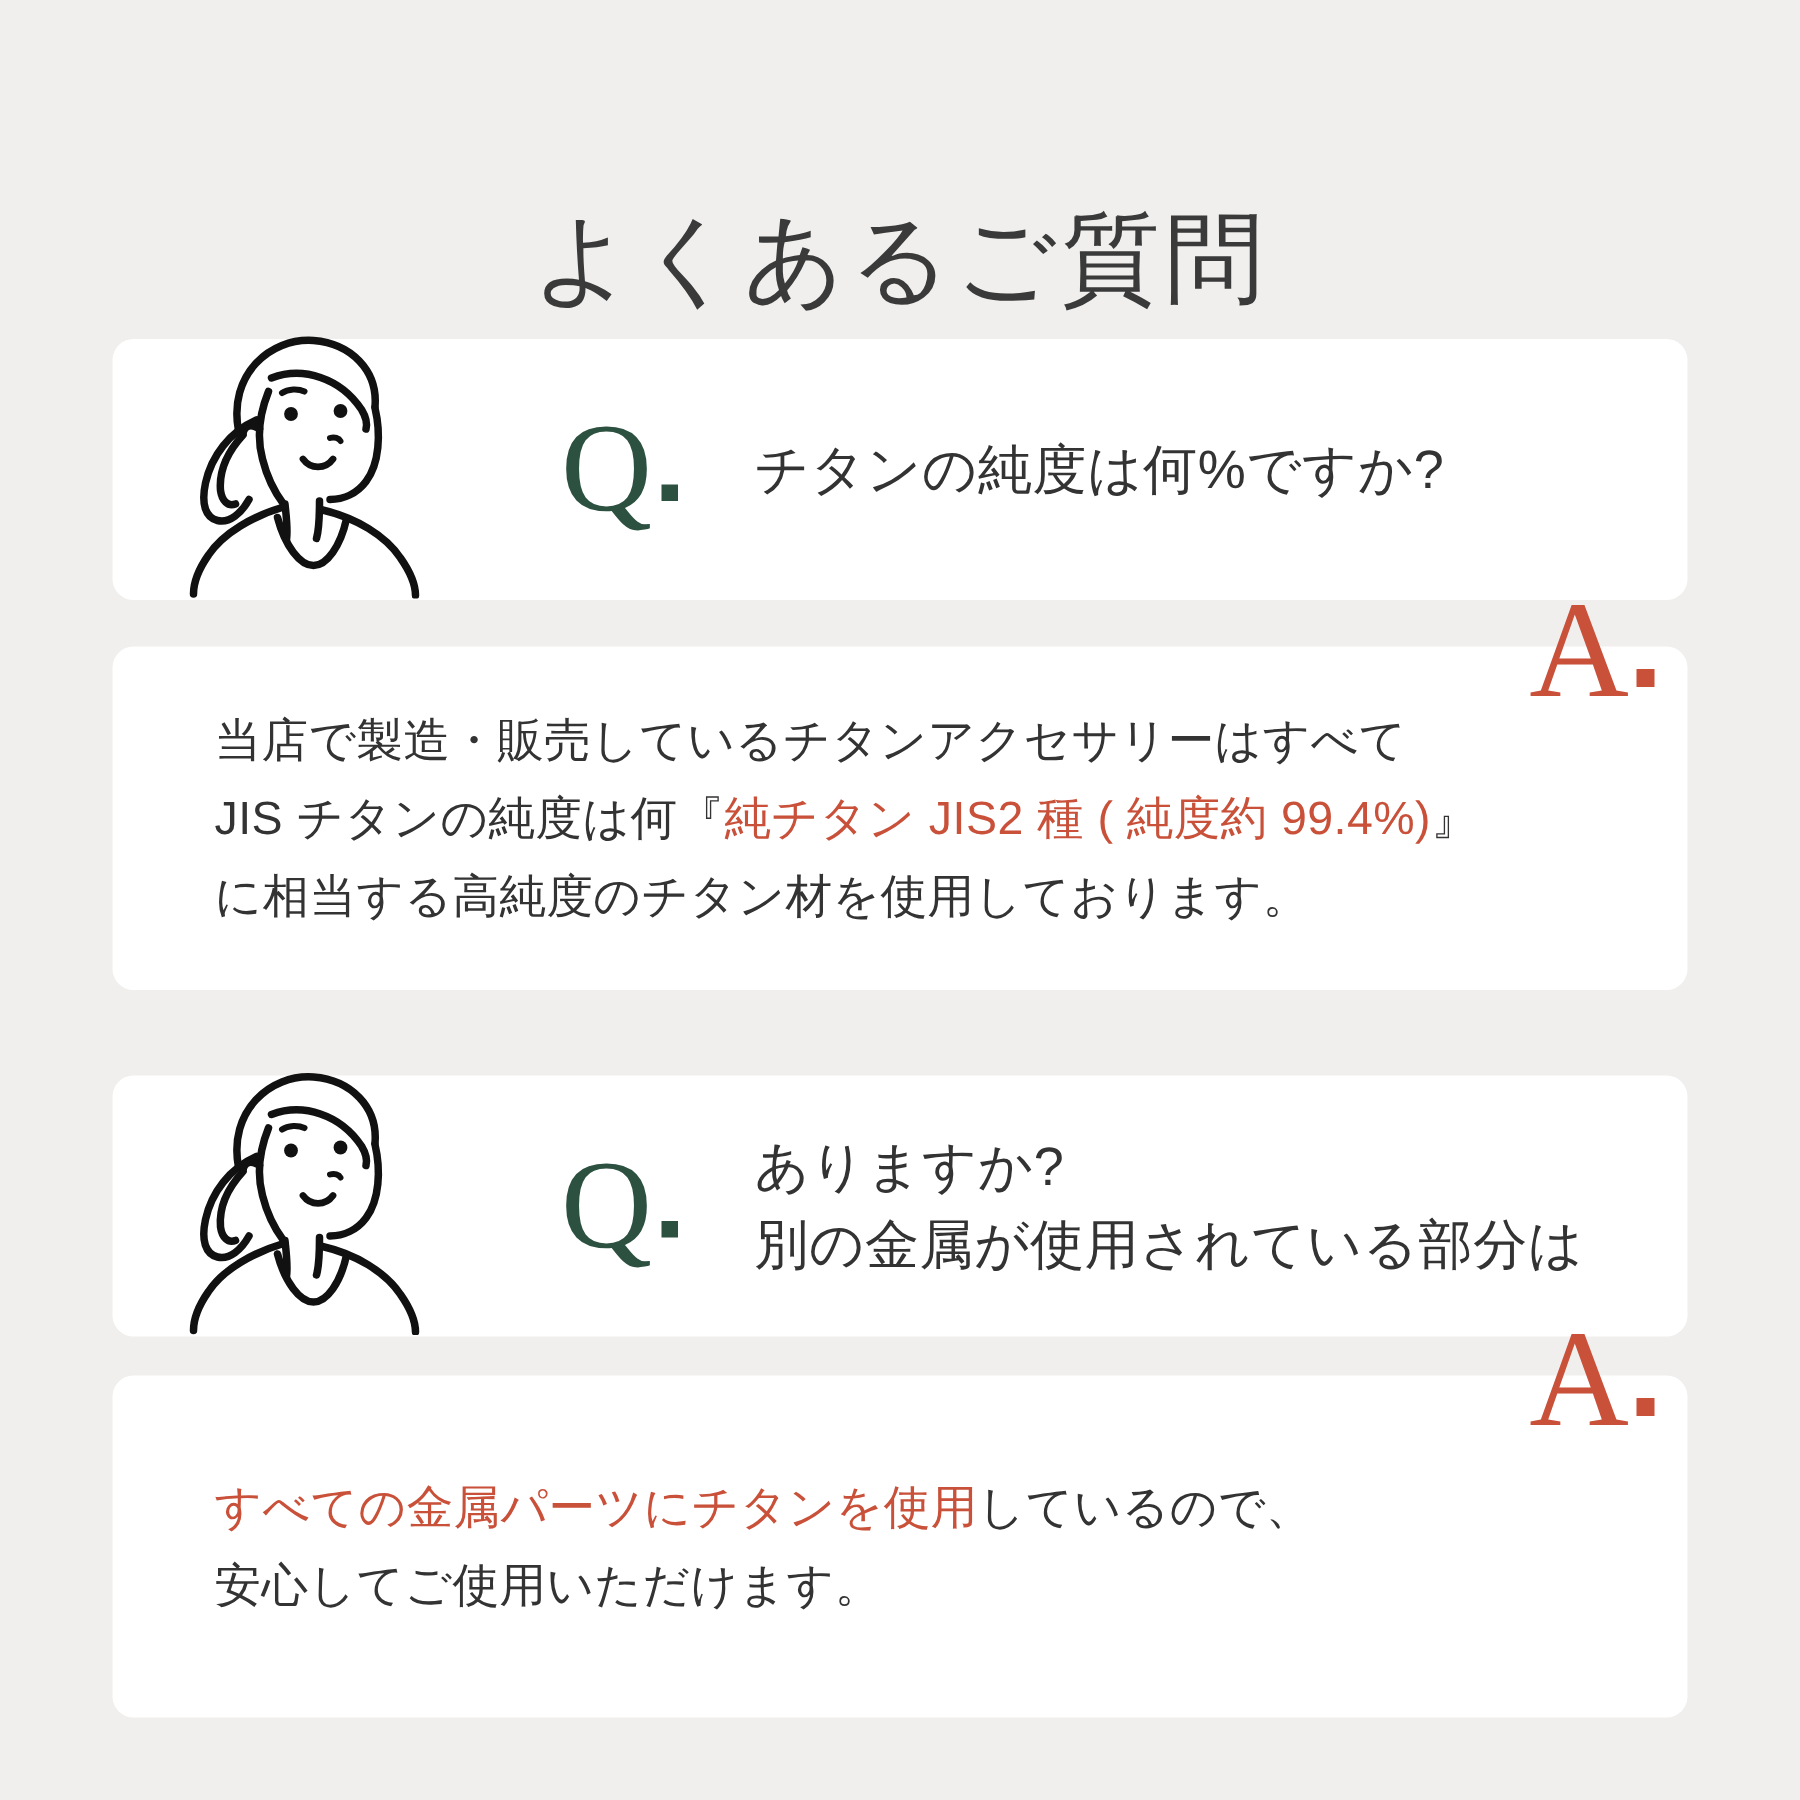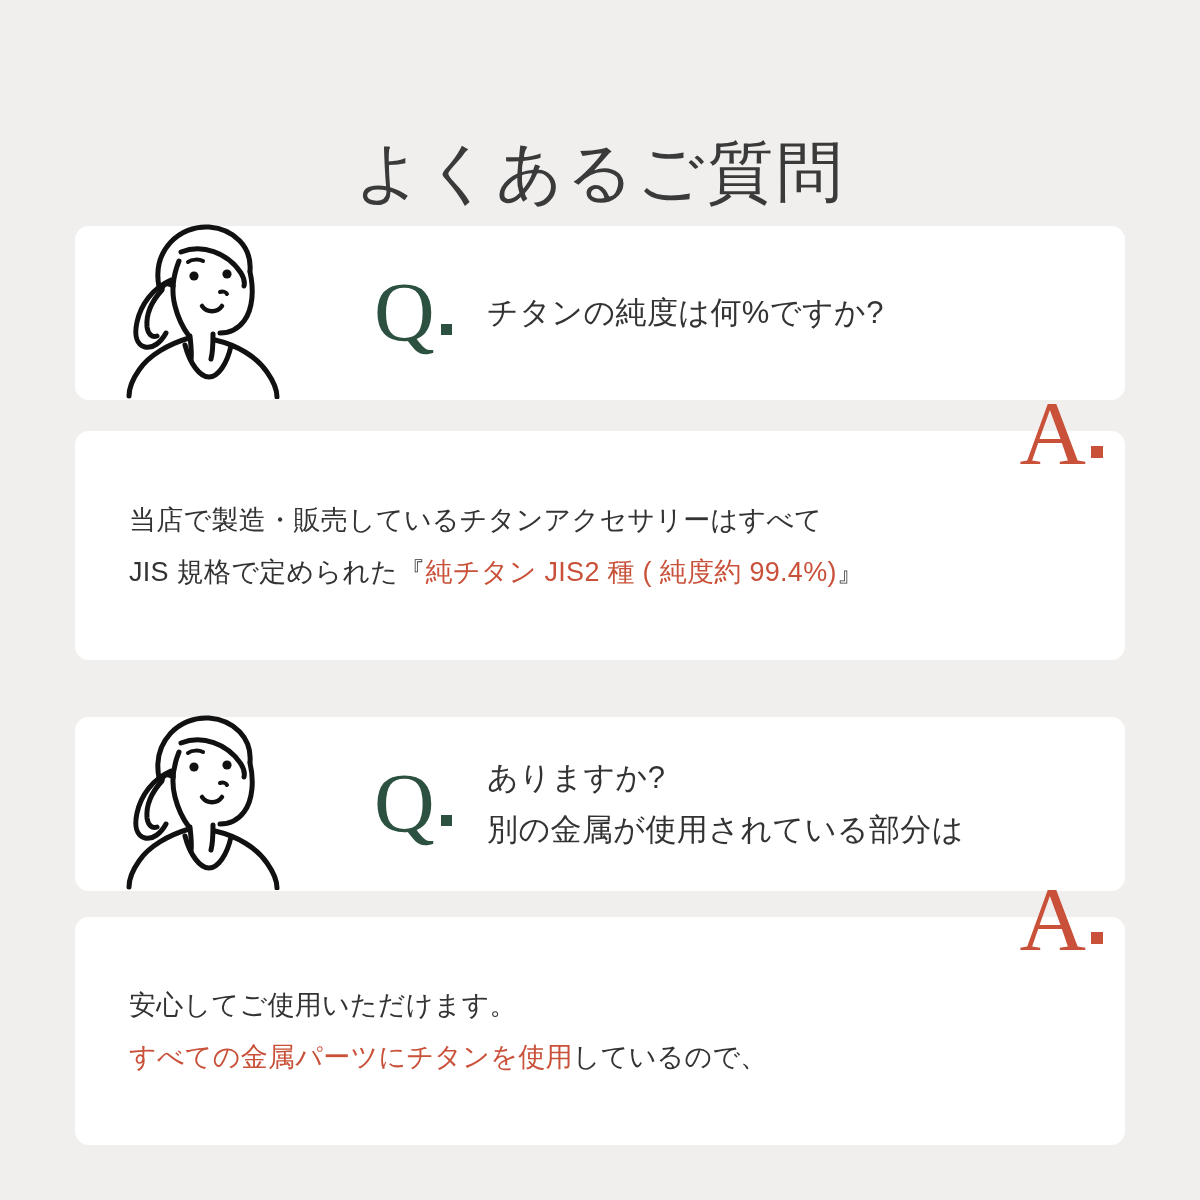--- a/index.html
+++ b/index.html
@@ -100,10 +100,10 @@
 
   .q-text {
     position: absolute;
-    left: 412px;
+    left: 428px;
     top: 50%;
     transform: translateY(-50%);
-    font-size: 31px;
+    font-size: 36px;
     line-height: 52px;
     color: #333333;
     letter-spacing: 0.4px;

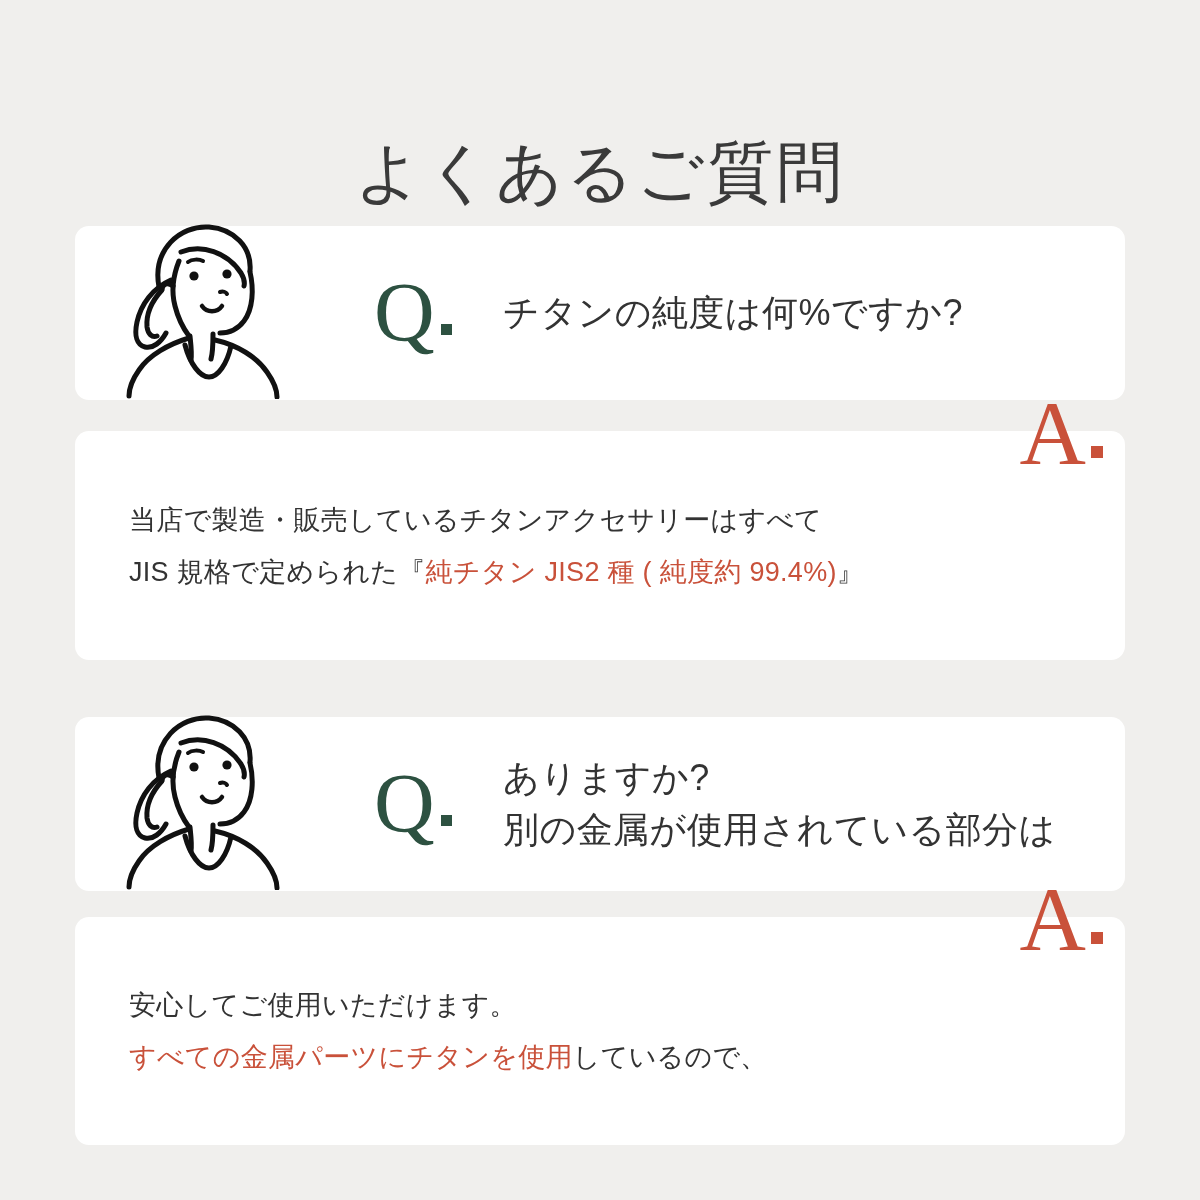--- a/index.html
+++ b/index.html
@@ -133,10 +133,10 @@
 
   .a-text {
     position: absolute;
-    left: 54px;
+    left: 68px;
     top: 50%;
     transform: translateY(-50%);
-    font-size: 27px;
+    font-size: 31px;
     line-height: 52px;
     color: #333333;
     letter-spacing: 0.3px;

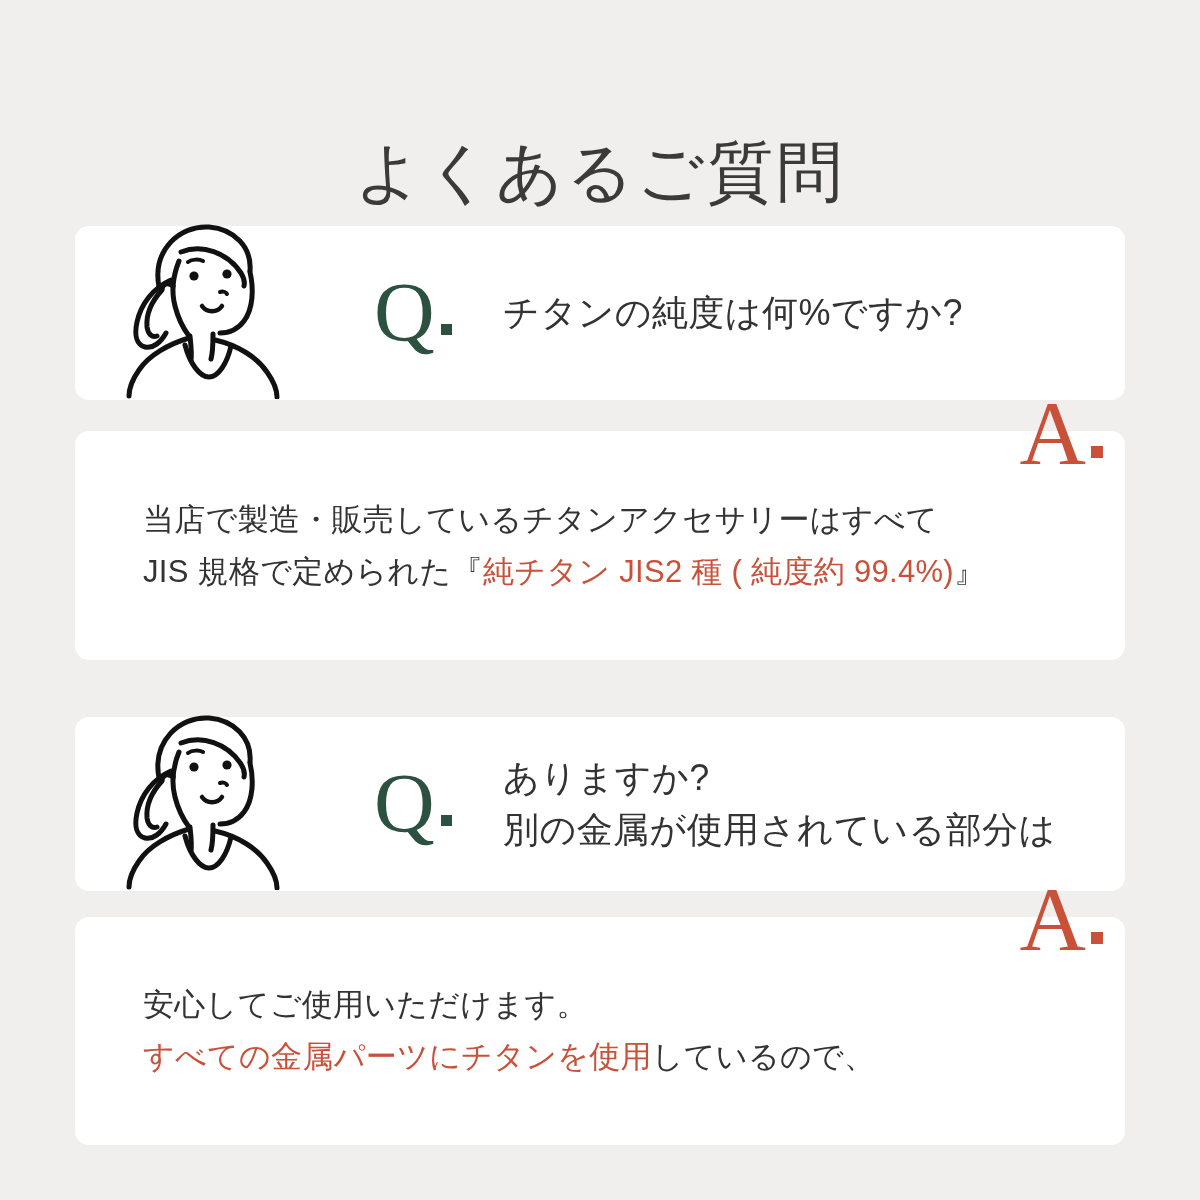--- a/index.html
+++ b/index.html
@@ -209,7 +209,7 @@
 
     <div class="a-text">
       <span class="line"><span>当店で製造・販売しているチタンアクセサリーはすべて</span></span>
-      <span class="line"><span>JIS 規格で定められた『</span><span class="hl">純チタン JIS2 種 ( 純度約 99.4%)</span><span>』</span></span>
+      <span class="line"><span>JIS チタンの純度は何『</span><span class="hl">純チタン JIS2 種 ( 純度約 99.4%)</span><span>』</span></span>
     </div>
 
   </div>

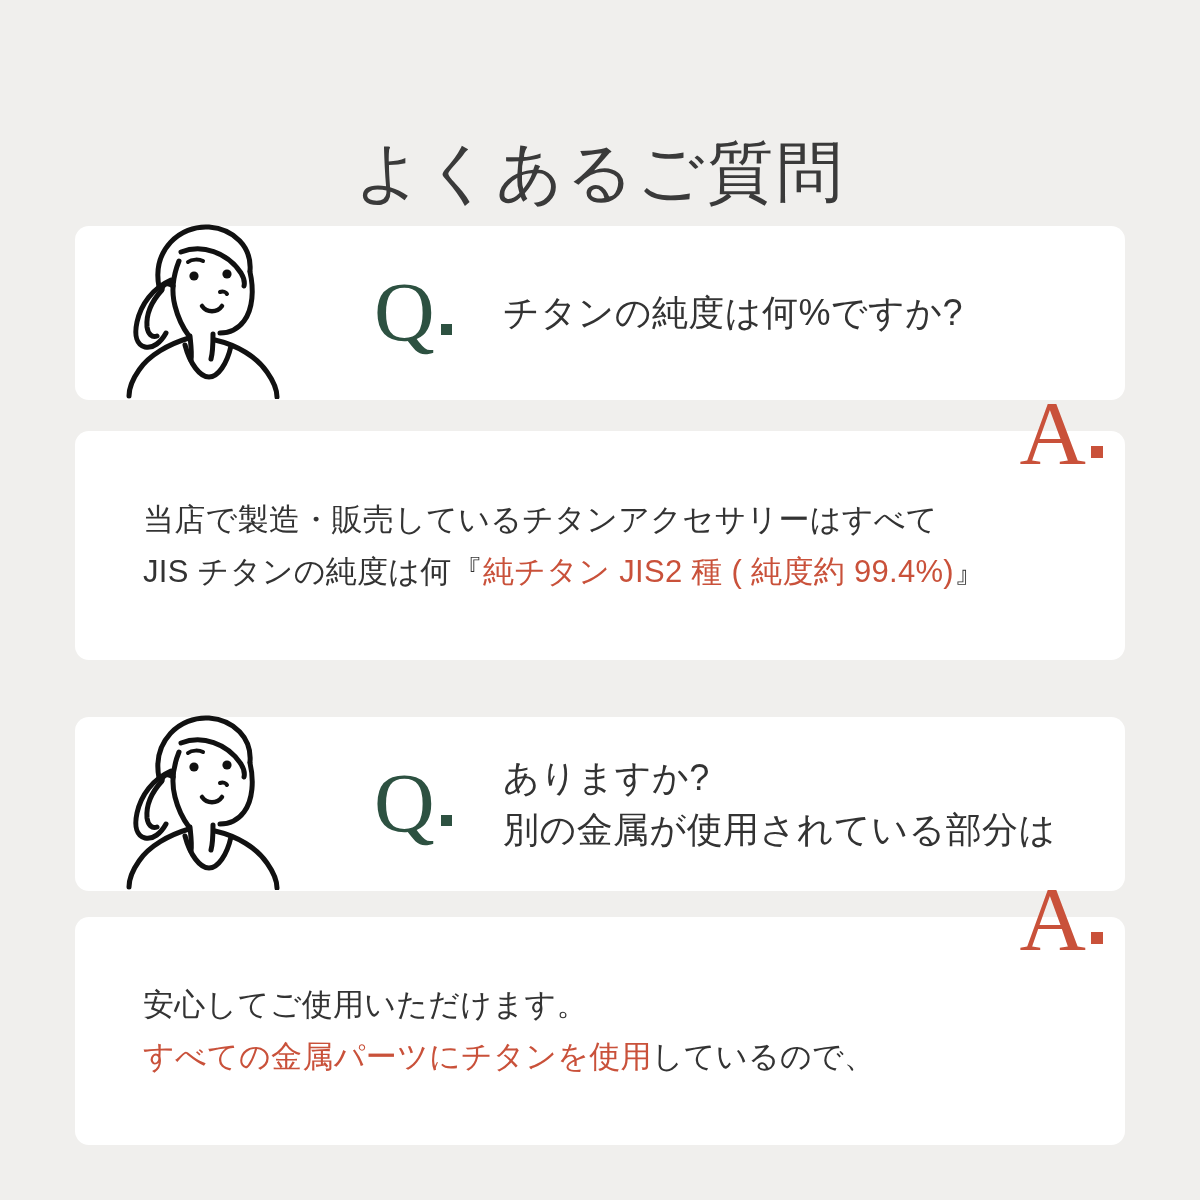--- a/index.html
+++ b/index.html
@@ -210,6 +210,7 @@
     <div class="a-text">
       <span class="line"><span>当店で製造・販売しているチタンアクセサリーはすべて</span></span>
       <span class="line"><span>JIS チタンの純度は何『</span><span class="hl">純チタン JIS2 種 ( 純度約 99.4%)</span><span>』</span></span>
+      <span class="line"><span>に相当する高純度のチタン材を使用しております。</span></span>
     </div>
 
   </div>

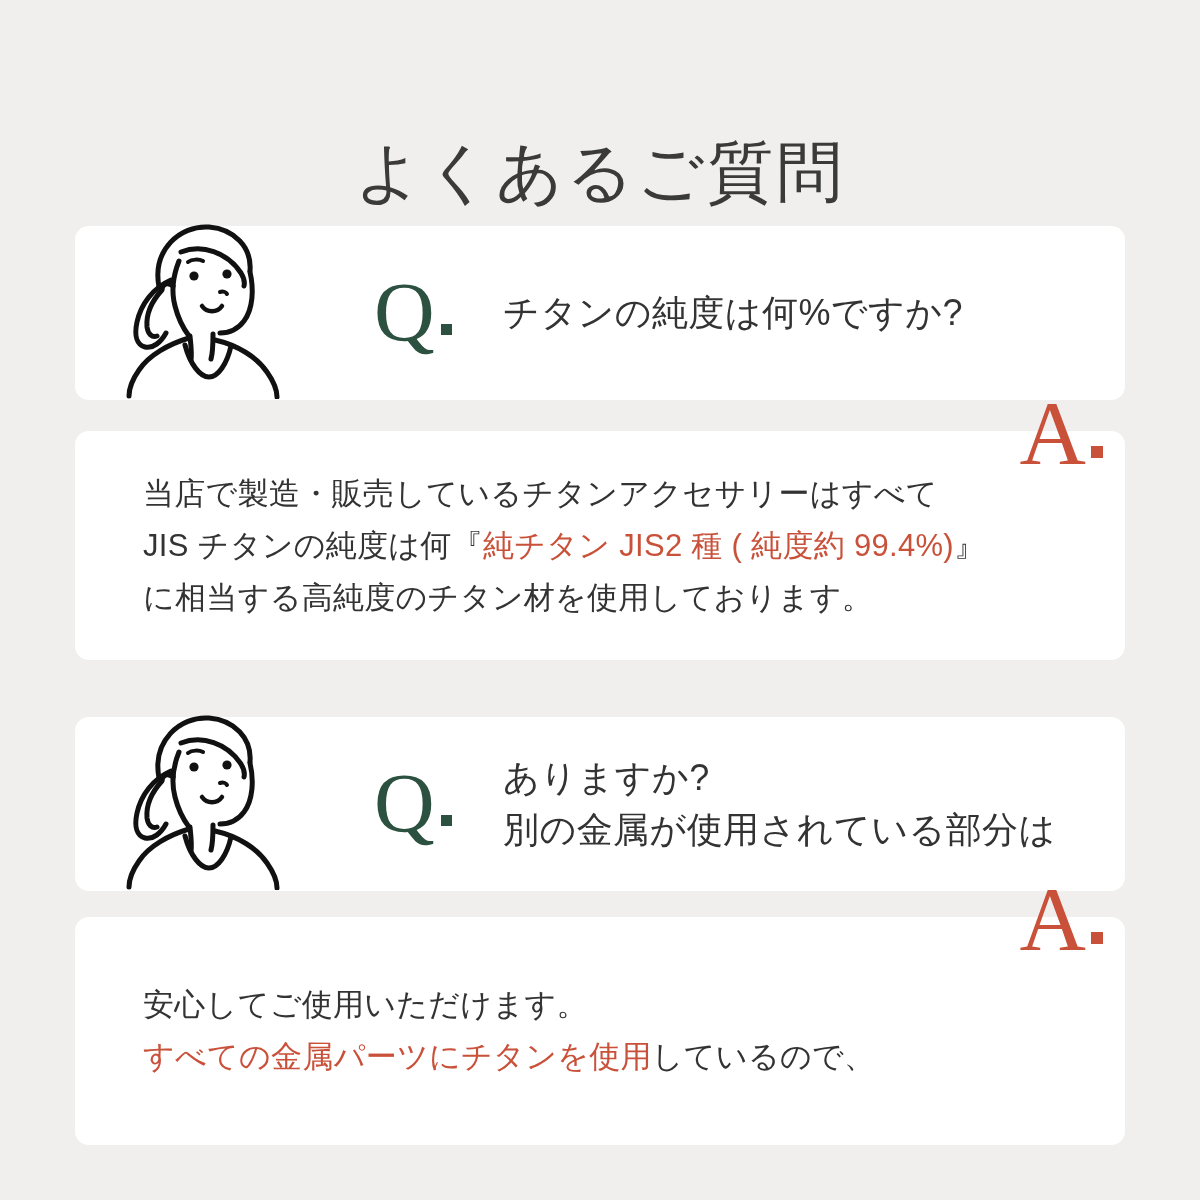--- a/index.html
+++ b/index.html
@@ -255,8 +255,8 @@
     <div class="a-mark"><span>A</span><span class="dot"></span></div>
 
     <div class="a-text">
+      <span class="line"><span class="hl">すべての金属パーツにチタンを使用</span><span>しているので、</span></span>
       <span class="line"><span>安心してご使用いただけます。</span></span>
-      <span class="line"><span class="hl">すべての金属パーツにチタンを使用</span><span>しているので、</span></span>
     </div>
 
   </div>

